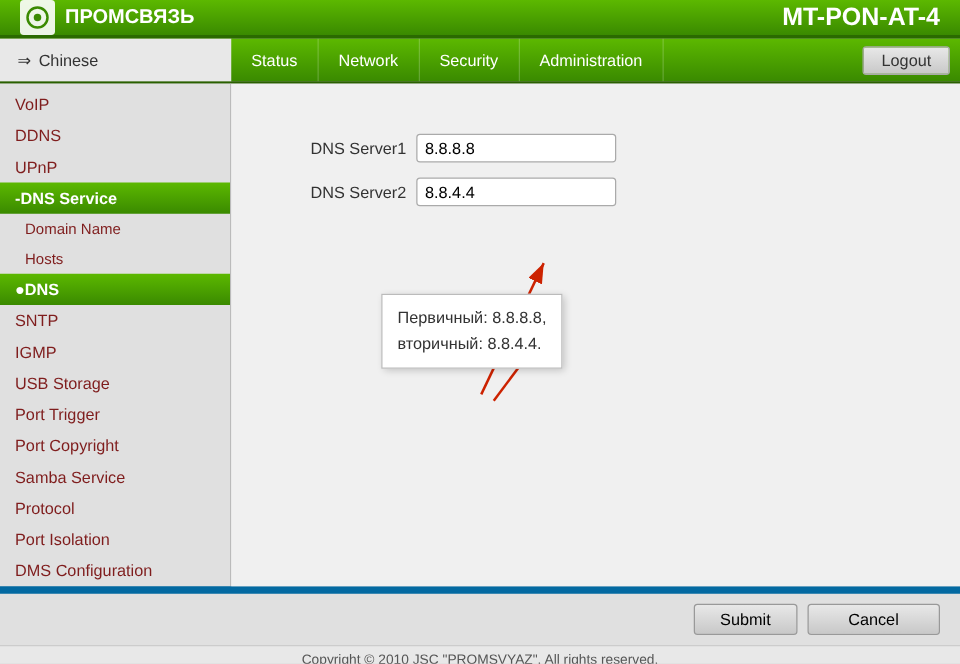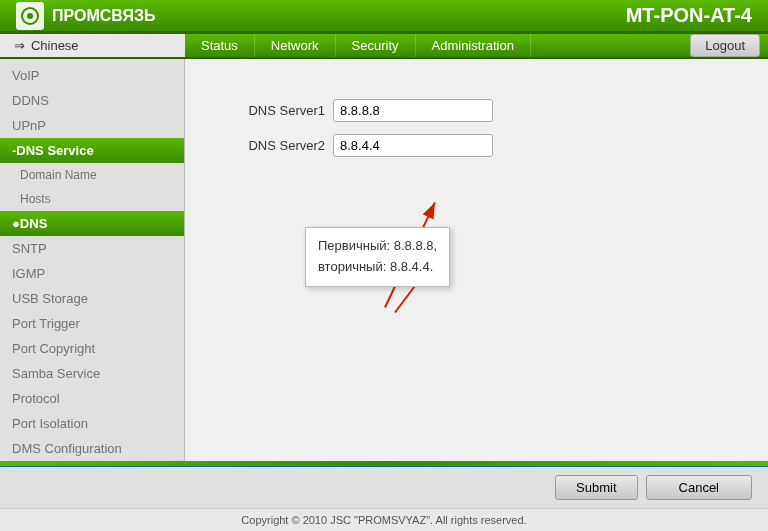--- a/index.html
+++ b/index.html
@@ -67,7 +67,7 @@
     }
     .nav-tab {
       color: #fff;
-      padding: 0 16px;
+      padding: 11px 16px;
       display: flex;
       align-items: center;
       font-size: 13px;

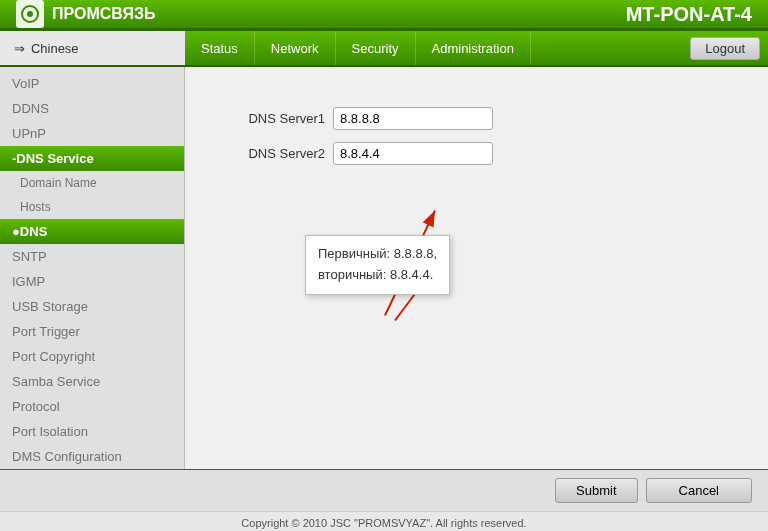--- a/index.html
+++ b/index.html
@@ -114,7 +114,7 @@
       padding: 5px 12px;
       cursor: pointer;
       font-size: 13px;
-      color: #737373;
+      color: #7f1d1d;
     }
     .sidebar-item.section-header {
       background: linear-gradient(to bottom, #5cb800, #3a8a00);

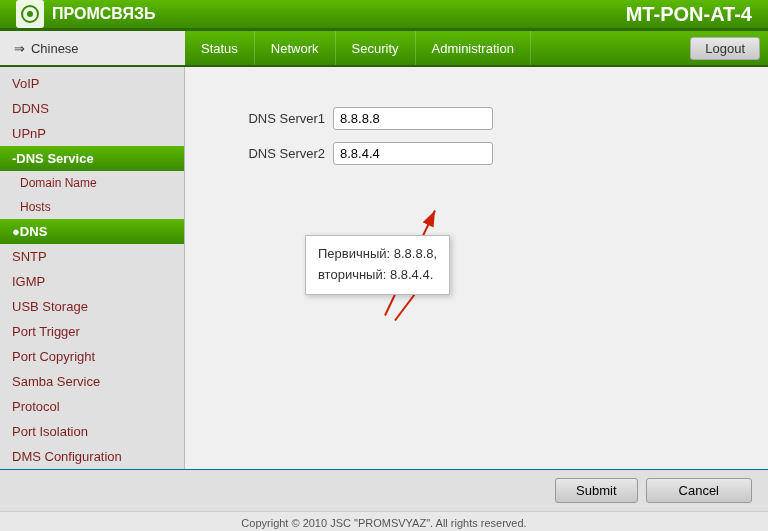--- a/index.html
+++ b/index.html
@@ -201,7 +201,7 @@
       display: flex;
       justify-content: flex-end;
       gap: 8px;
-      border-top: 1px solid #0369a1;
+      border-top: 6px solid #0369a1;
     }
     .btn-submit {
       background: linear-gradient(to bottom, #e8e8e8, #c8c8c8);

